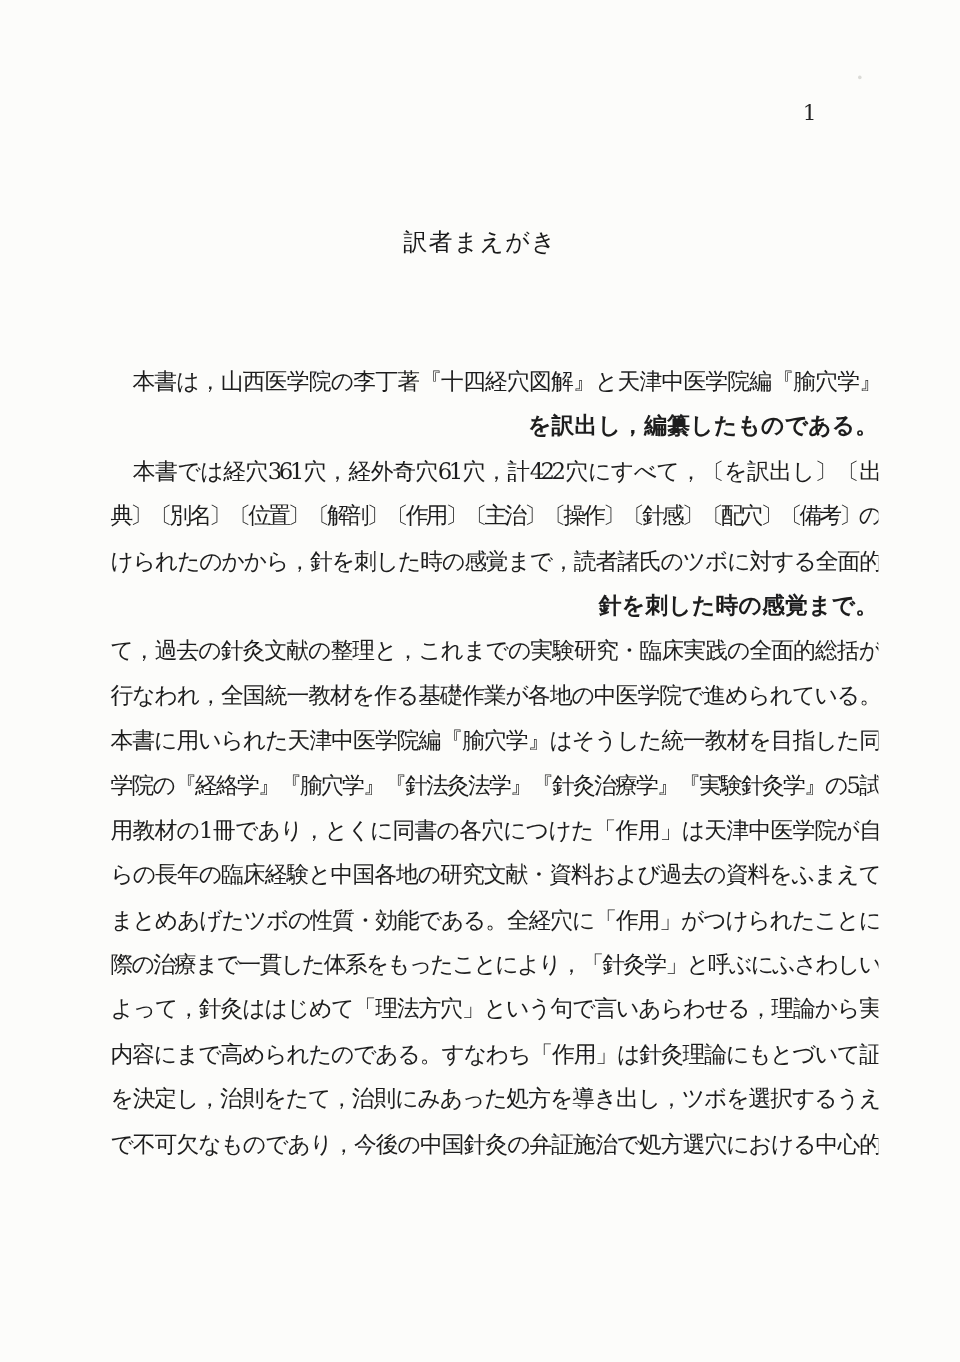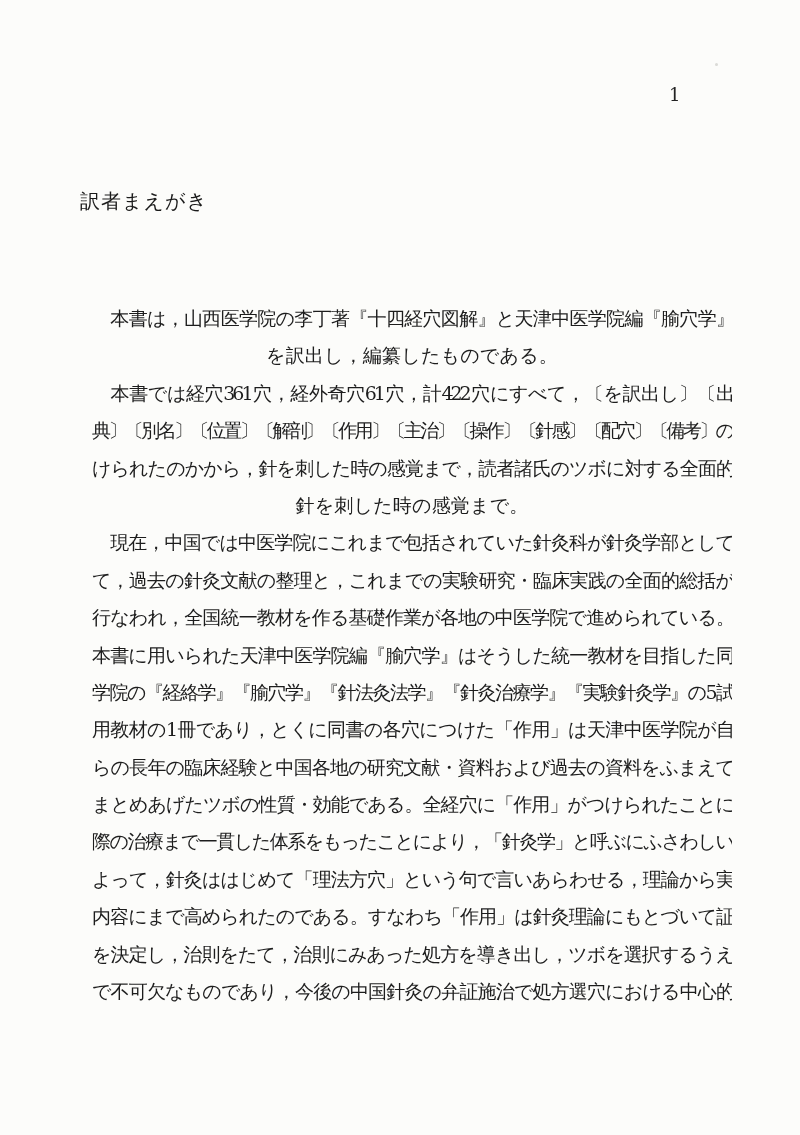--- a/index.html
+++ b/index.html
@@ -31,7 +31,7 @@
     top: 188px;
     left: 80px;
     width: 640px;
-    text-align: left;
+    text-align: center;
     font-size: 20px;
     font-weight: 500;
     letter-spacing: 1px;

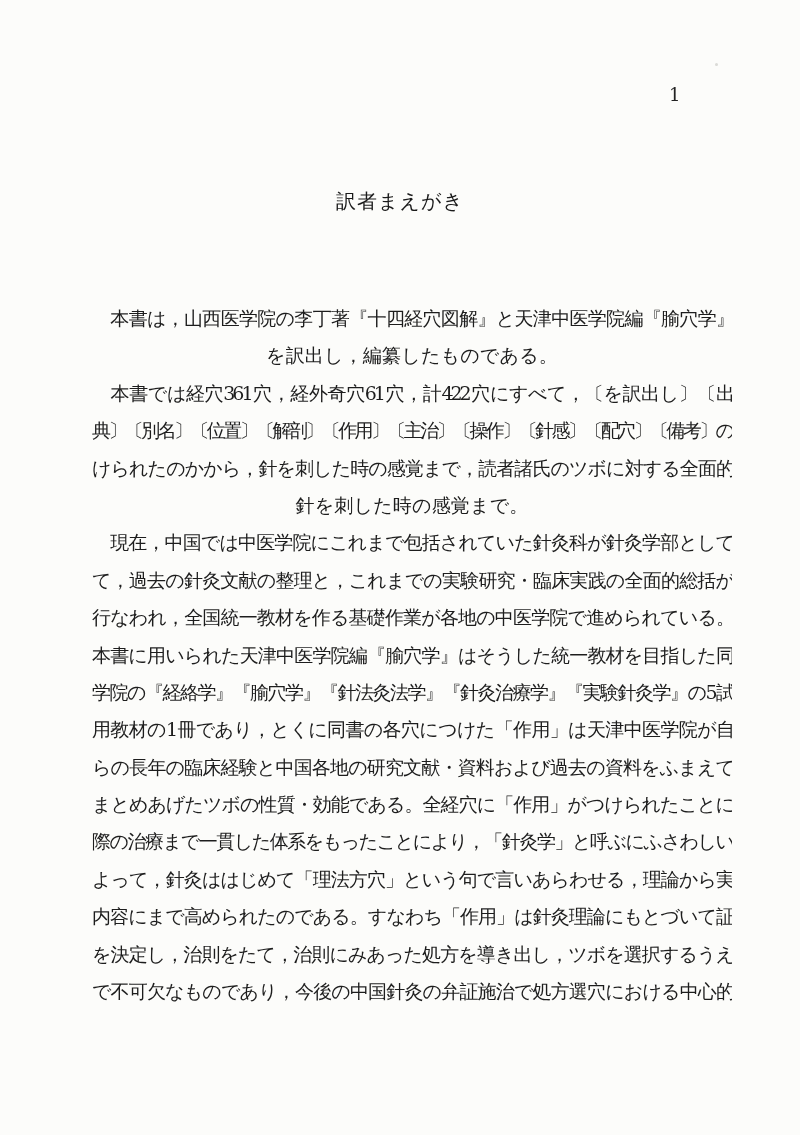--- a/index.html
+++ b/index.html
@@ -59,8 +59,9 @@
     letter-spacing: -3px;
   }
   .line.end {
-    text-align: center;
+    text-align: right;
     letter-spacing: 0.2px;
+    font-weight: bold;
   }
   .speck {
     position: absolute;

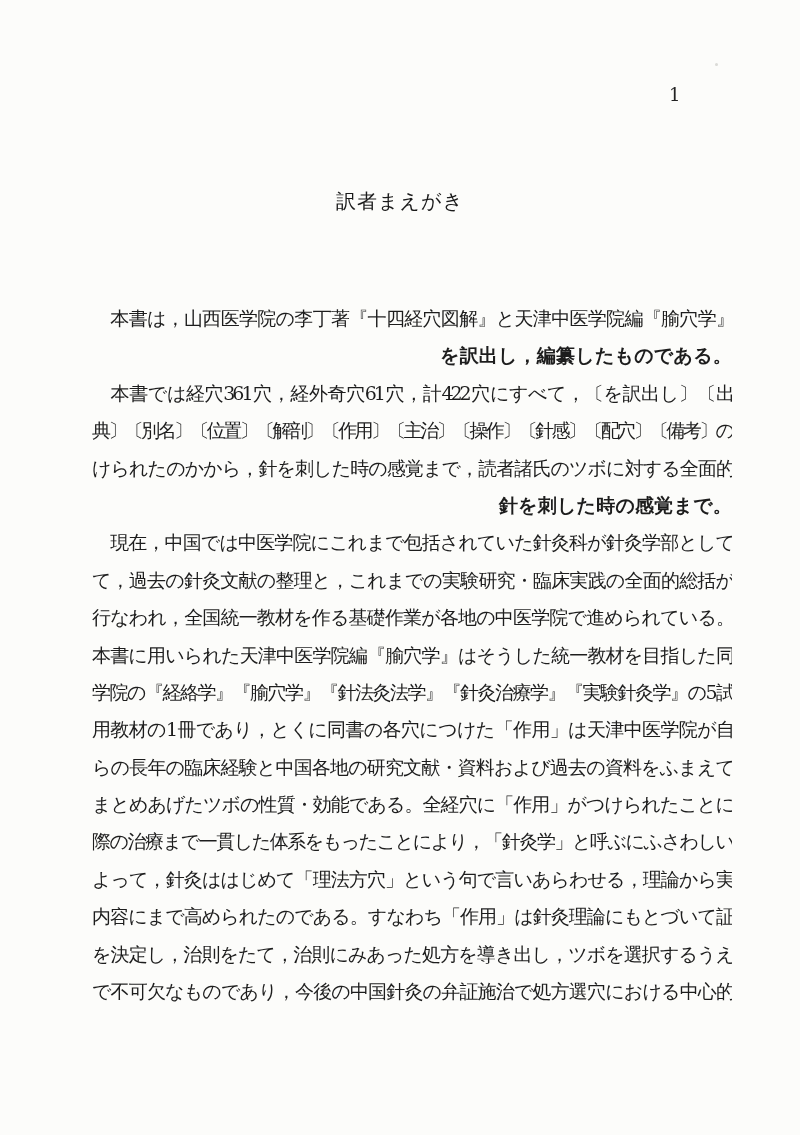--- a/index.html
+++ b/index.html
@@ -85,7 +85,6 @@
     <div class="line fill">典〕〔別名〕〔位置〕〔解剖〕〔作用〕〔主治〕〔操作〕〔針感〕〔配穴〕〔備考〕の項</div>
     <div class="line fill">けられたのかから，針を刺した時の感覚まで，読者諸氏のツボに対する全面的</div>
     <div class="line end">針を刺した時の感覚まで。</div>
-    <div class="line fill">　現在，中国では中医学院にこれまで包括されていた針灸科が針灸学部として</div>
     <div class="line fill">て，過去の針灸文献の整理と，これまでの実験研究・臨床実践の全面的総括が</div>
     <div class="line fill">行なわれ，全国統一教材を作る基礎作業が各地の中医学院で進められている。</div>
     <div class="line fill">本書に用いられた天津中医学院編『腧穴学』はそうした統一教材を目指した同</div>

